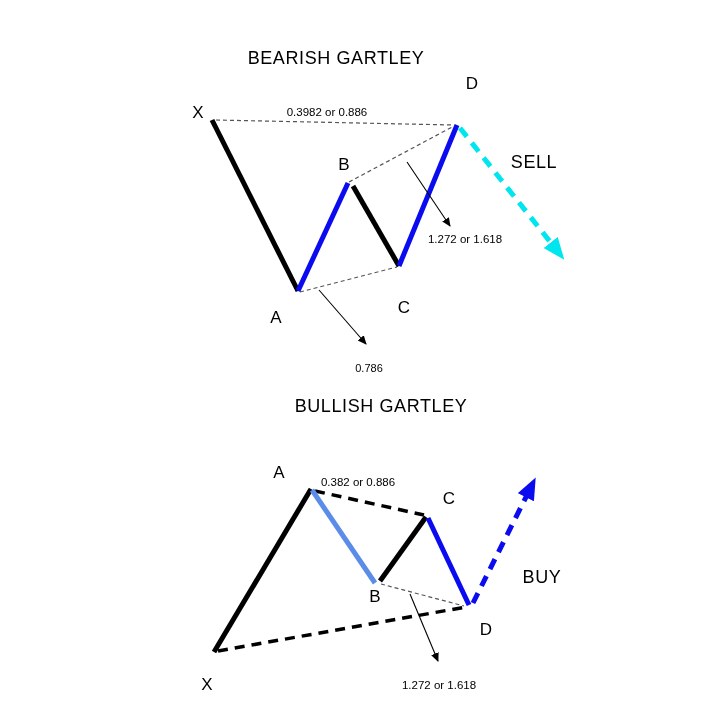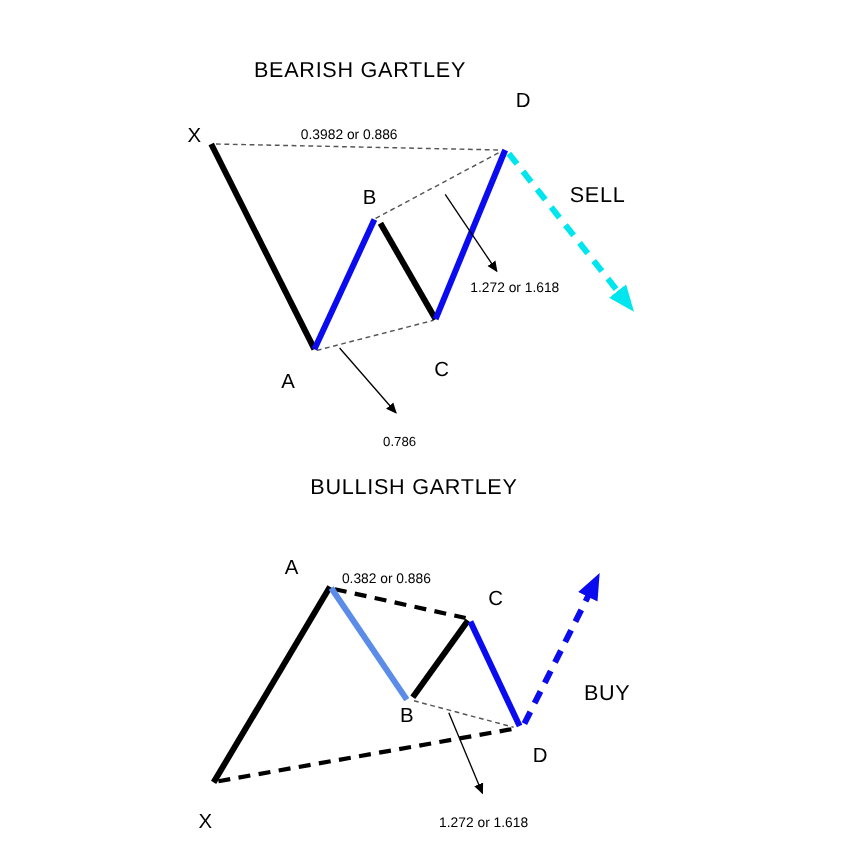--- a/index.html
+++ b/index.html
@@ -8,7 +8,7 @@
   }
   html,body{margin:0;padding:0;}
   body{width:721px;height:708px;background:#ffffff;overflow:hidden;}
-  .canvas{position:relative;width:644px;height:708px;}
+  .canvas{position:relative;width:644px;height:708px;padding-left:36px;}
   svg{display:block;}
   text{font-family:"Liberation Sans","DejaVu Sans",sans-serif;fill:var(--text);}
   .t-title{font-size:18px;letter-spacing:.6px;}

